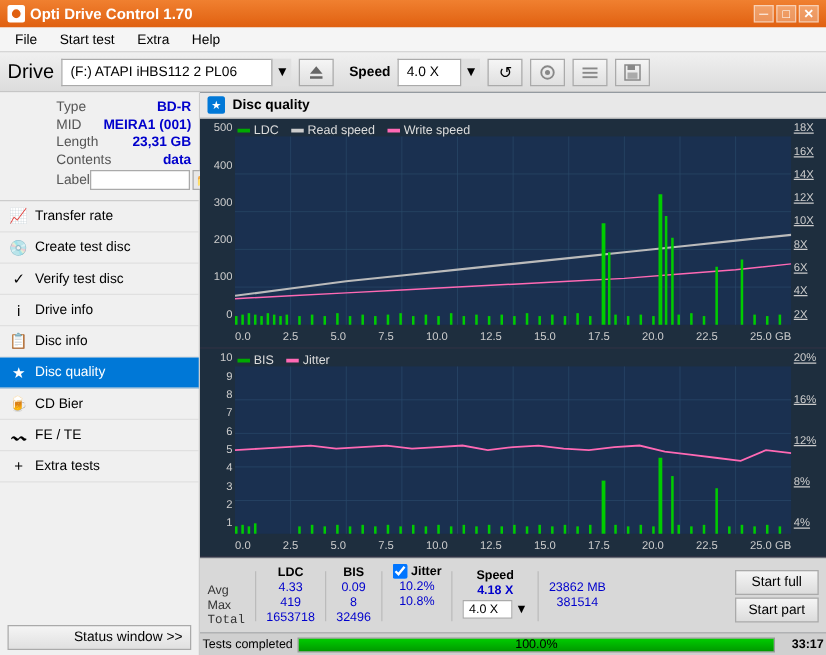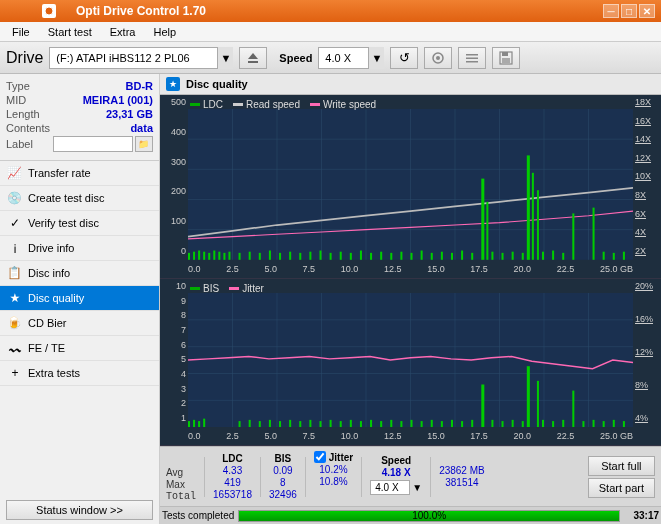--- a/index.html
+++ b/index.html
@@ -7,7 +7,7 @@
     
     
     .titlebar { background: linear-gradient(to bottom, #f08030, #e06010); color: white; height: 22px; display: flex; align-items: center; justify-content: space-between; padding: 0 6px; font-size: 12px; font-weight: bold; }
-    .titlebar-left { display: flex; align-items: flex-start; gap: 20px; margin-left: 36px; }
+    .titlebar-left { display: flex; align-items: flex-start; gap: 4px; }
     .titlebar-icon { width: 14px; height: 14px; background: #fff; border-radius: 2px; display: flex; align-items: center; justify-content: center; }
     .titlebar-controls { display: flex; gap: 2px; }
     .titlebar-btn { width: 16px; height: 14px; background: rgba(255,255,255,0.3); border: 1px solid rgba(255,255,255,0.5); color: white; font-size: 10px; display: flex; align-items: center; justify-content: center; cursor: pointer; }

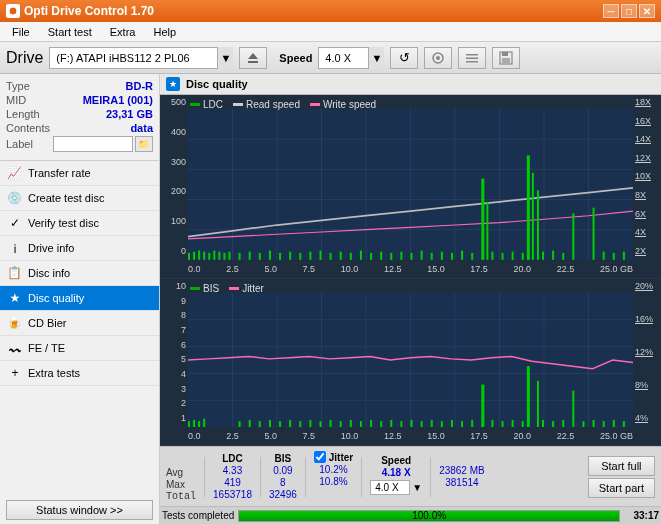--- a/index.html
+++ b/index.html
@@ -34,7 +34,7 @@
     .disc-title { font-weight: bold; font-size: 11px; }
     .disc-icon { width: 24px; height: 24px; border-radius: 50%; border: 2px solid #999; background: radial-gradient(circle at 50% 50%, #ccc 20%, #888 60%, #555 100%); }
     .disc-row { display: flex; justify-content: space-between; align-items: center; margin-bottom: 2px; font-size: 11px; }
-    .disc-row-label { color: #555; }
+    .disc-row-label { color: #555; margin-left: 39px; }
     .disc-row-value { color: #0000cc; font-weight: bold; }
     .disc-row-value.data { color: #0000cc; }
     .label-input { width: 80px; height: 16px; border: 1px solid #aaa; font-size: 10px; }

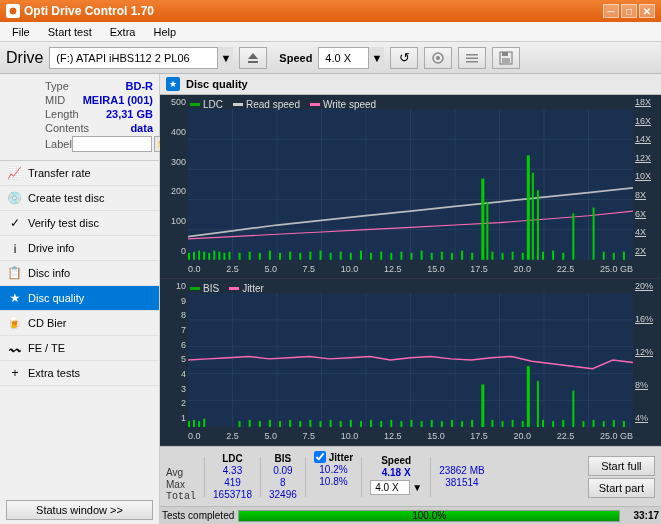--- a/index.html
+++ b/index.html
@@ -44,7 +44,7 @@
     .nav-item.active { background: #0078d7; color: white; }
     .nav-item-icon { width: 14px; height: 14px; display: flex; align-items: center; justify-content: center; flex-shrink: 0; font-size: 12px; }
     
-    .status-btn { margin: 4px 6px; padding: 3px 6px; background: linear-gradient(to bottom, #f5f5f5, #e0e0e0); border: 1px solid #aaa; cursor: pointer; font-size: 11px; text-align: center; }
+    .status-btn { margin: 4px 6px; padding: 3px 6px; background: linear-gradient(to bottom, #f5f5f5, #e0e0e0); border: 1px solid #aaa; cursor: pointer; font-size: 11px; text-align: right; }
     
     
     .content { flex: 1; background: #1a2a3a; display: flex; flex-direction: column; overflow: hidden; }

